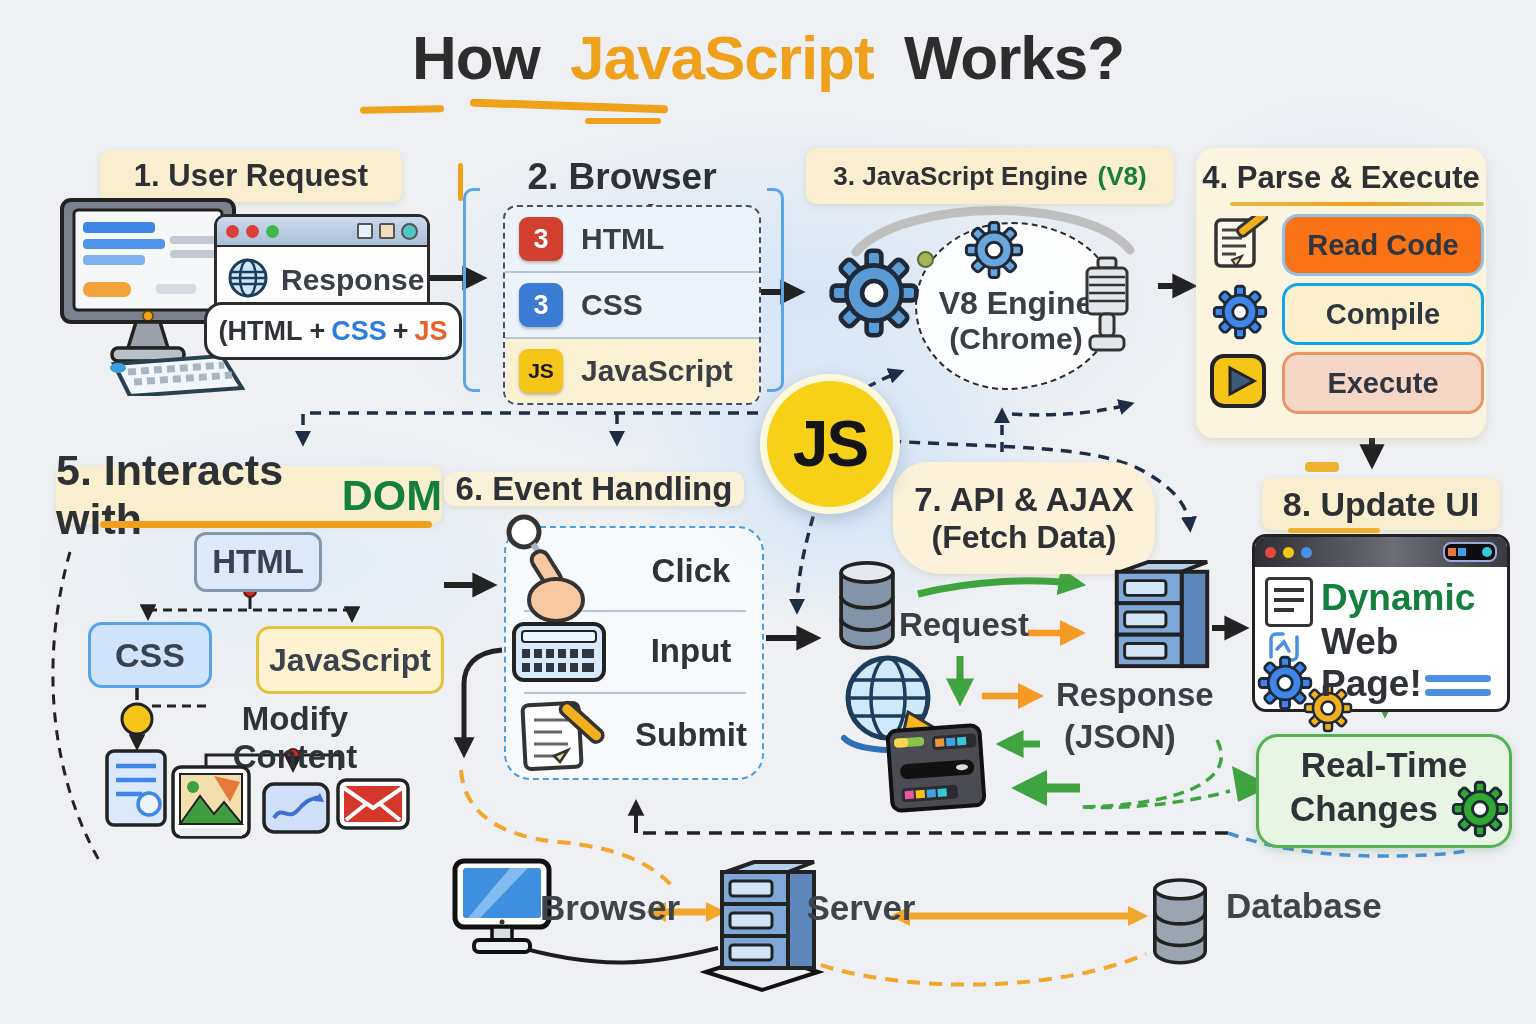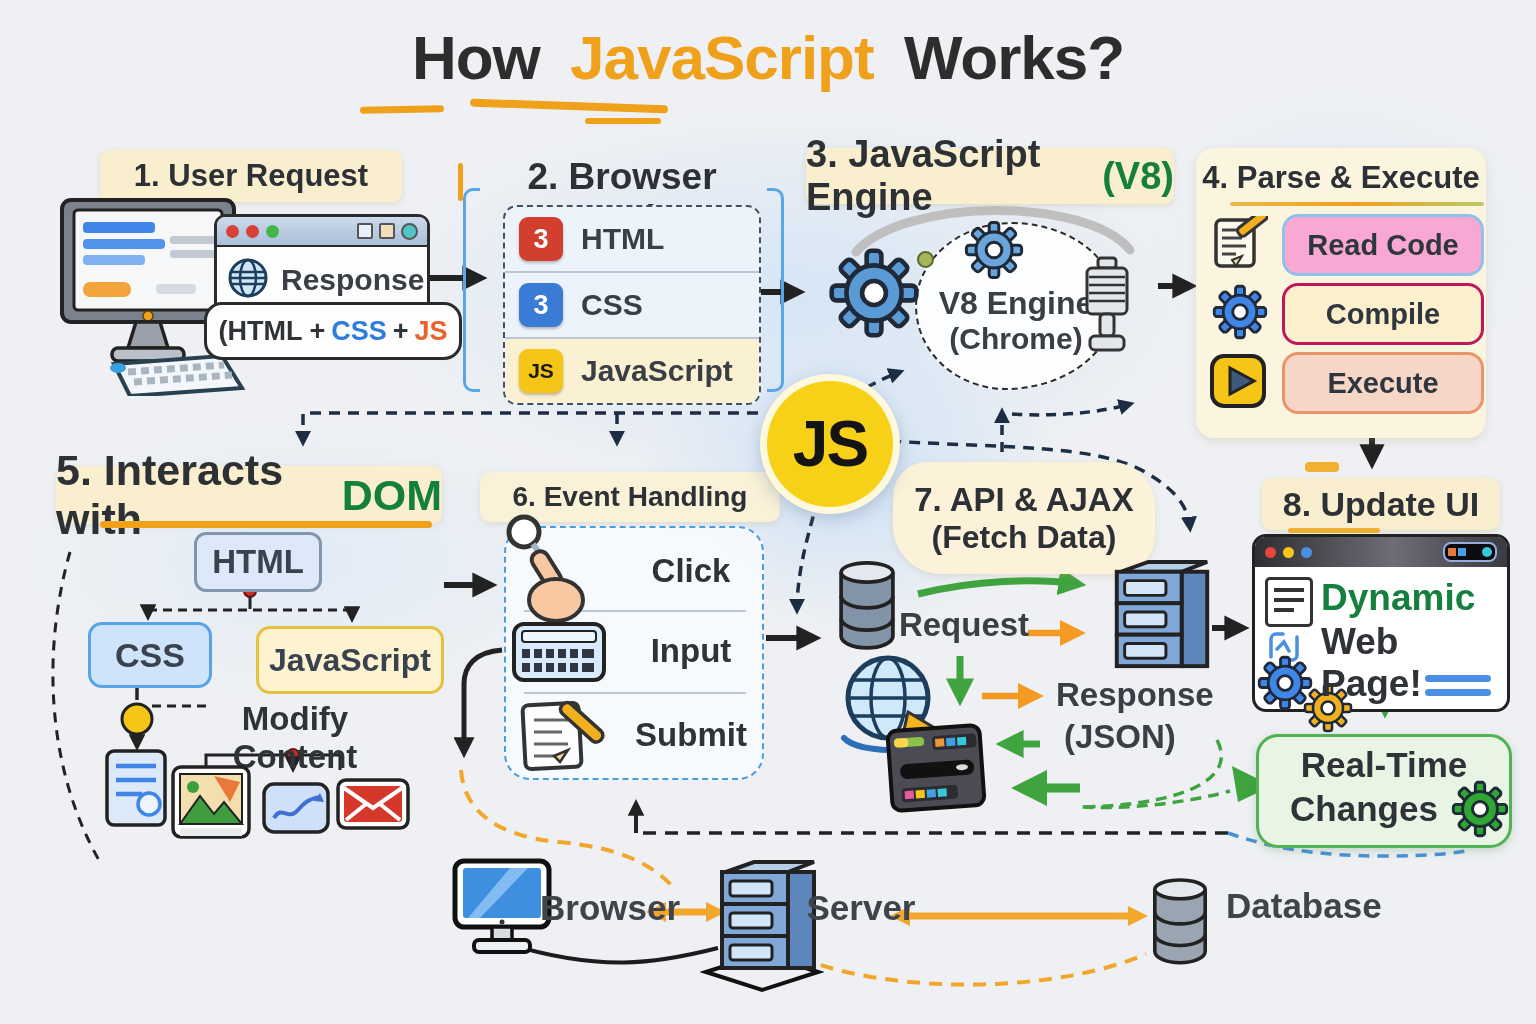--- a/index.html
+++ b/index.html
@@ -232,7 +232,7 @@
   </div>
 
   <div class="abs z2" style="left:0;top:0;">
-    <div class="abs hdr" style="left:806px;top:148px;width:368px;height:56px;font-size:38px;">
+    <div class="abs hdr" style="left:806px;top:148px;width:368px;height:56px;font-size:26px;">
       <span>3. JavaScript Engine</span>
       <span class="red" style="margin-left:10px;">(V8)</span>
     </div>

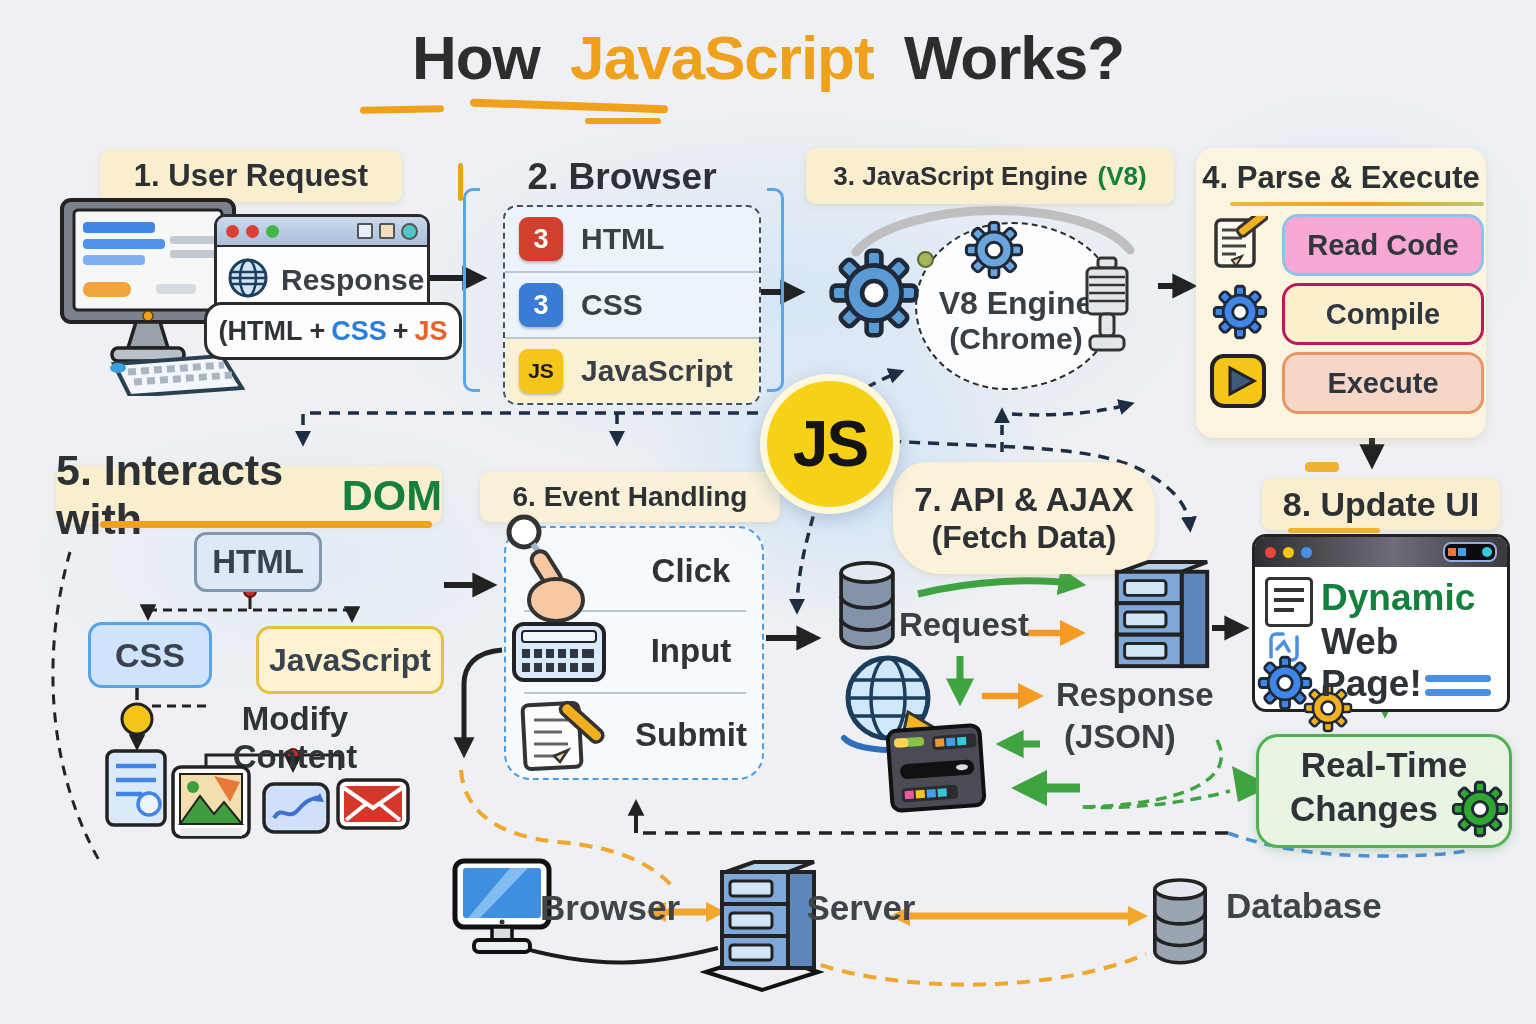--- a/index.html
+++ b/index.html
@@ -271,7 +271,7 @@
         <polygon points="20,44 30,40 24,50" fill="#f7d9a0" stroke="#333" stroke-width="2"></polygon>
       </svg>
     </div>
-    <div class="pill" style="position:absolute;left:86px;top:66px;width:196px;height:56px;background:#f9a8d4;border:3px solid #8fc1ea;font-size:29px;">Read Code</div>
+    <div class="pill" style="position:absolute;left:86px;top:66px;width:196px;height:56px;background:#f97316;border:3px solid #8fc1ea;font-size:29px;">Read Code</div>
     <div style="position:absolute;left:16px;top:136px;width:56px;height:56px;color:#3f86e8;"><svg width="56" height="56">
           <use href="#gear"></use>
         </svg></div>

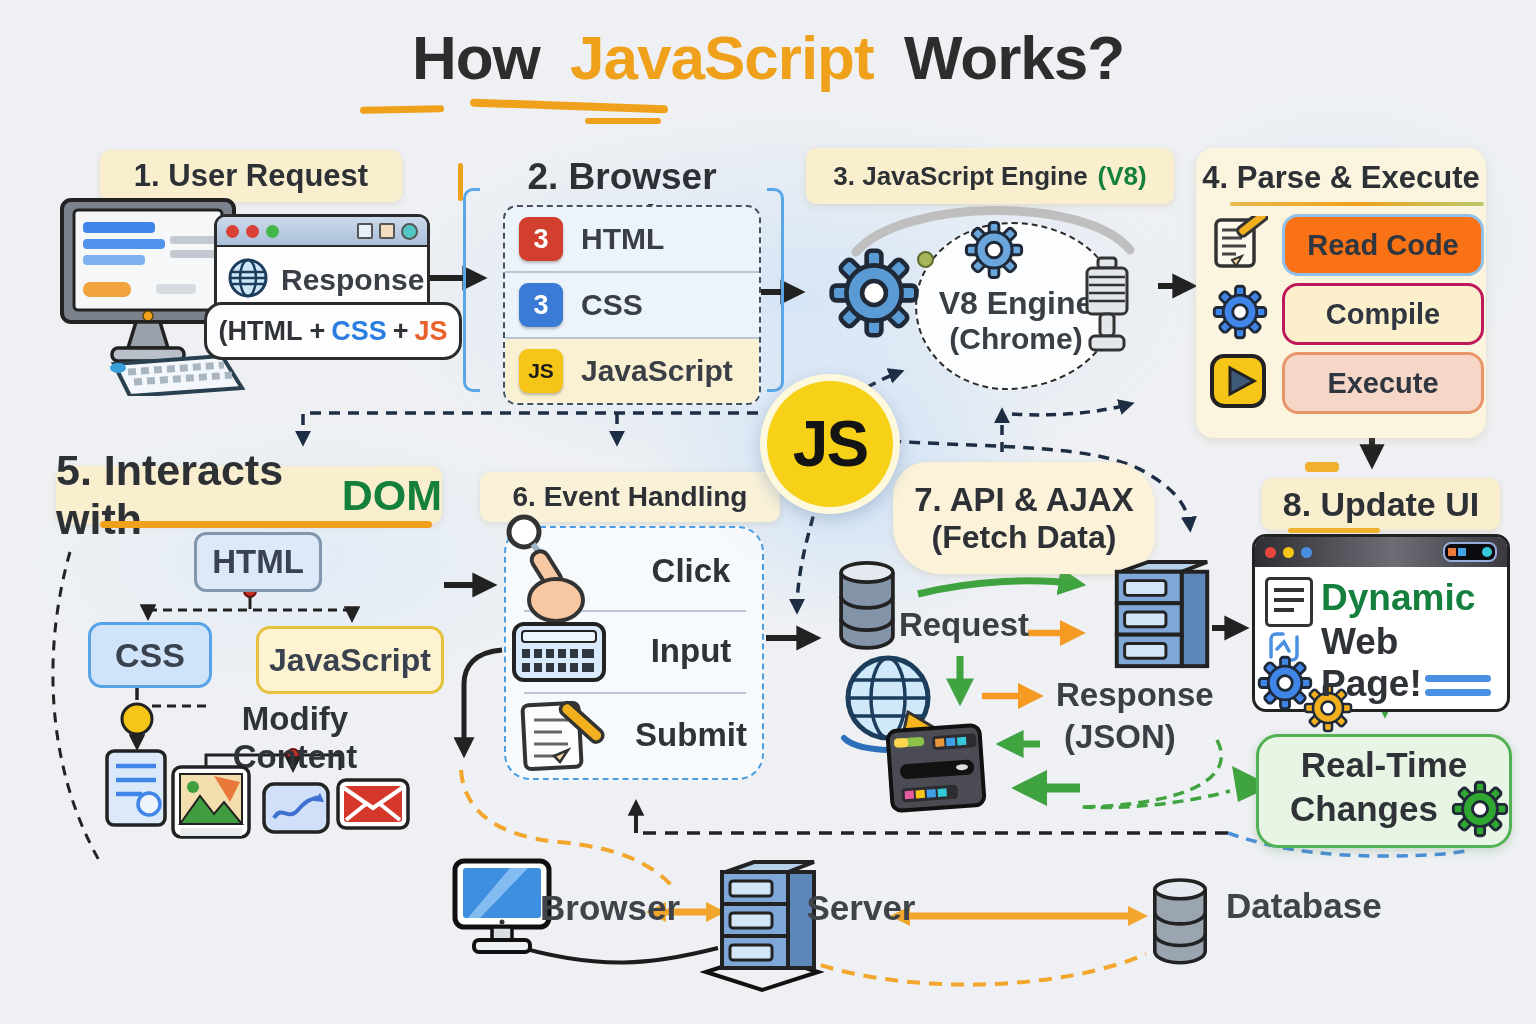--- a/index.html
+++ b/index.html
@@ -275,7 +275,7 @@
     <div style="position:absolute;left:16px;top:136px;width:56px;height:56px;color:#3f86e8;"><svg width="56" height="56">
           <use href="#gear"></use>
         </svg></div>
-    <div class="pill" style="position:absolute;left:86px;top:135px;width:196px;height:56px;background:#fbf0cb;border:3px solid #be185d;font-size:29px;">Compile</div>
+    <div class="pill" style="position:absolute;left:86px;top:135px;width:196px;height:56px;background:#fbf0cb;border:3px solid #0ea5e9;font-size:29px;">Compile</div>
     <div style="position:absolute;left:12px;top:204px;width:60px;height:58px;">
       <svg width="60" height="58" viewBox="0 0 60 58">
         <rect x="4" y="4" width="52" height="50" rx="12" fill="#f5c518" stroke="#222" stroke-width="4"></rect>

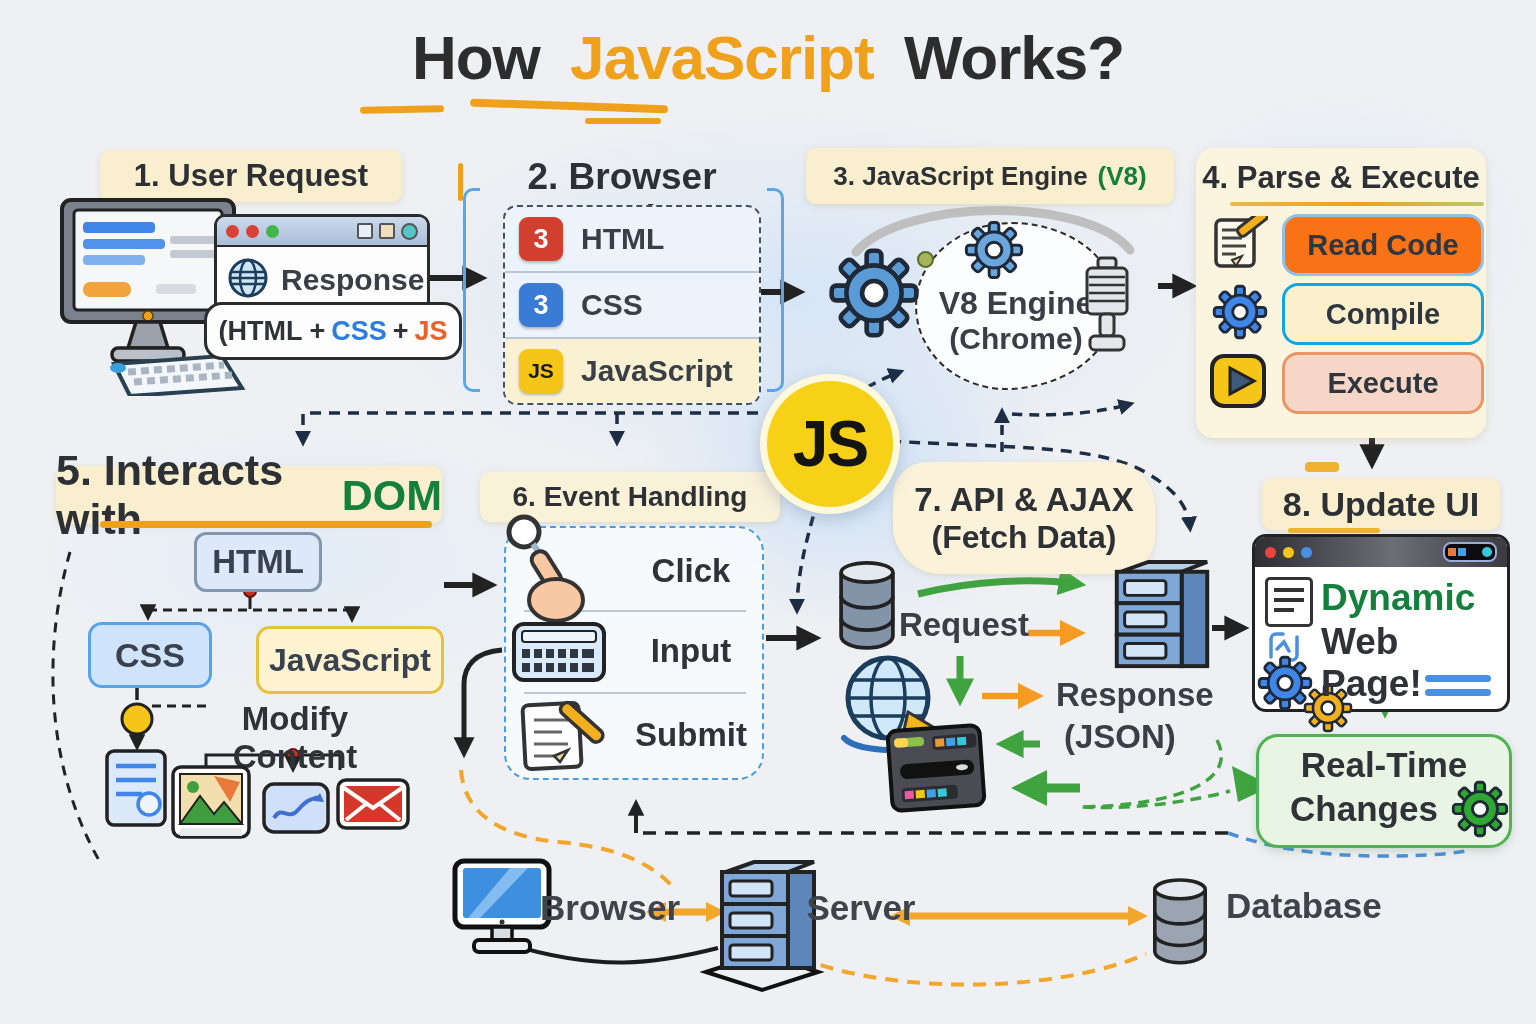--- a/index.html
+++ b/index.html
@@ -332,7 +332,7 @@
   </div>
 
   <div class="abs z2" style="left:0;top:0;">
-    <div class="abs hdr" style="left:480px;top:472px;width:300px;height:50px;font-size:28px;background:#f9f1d8;">
+    <div class="abs hdr" style="left:444px;top:472px;width:300px;height:34px;font-size:33px;background:#f9f1d8;">
       <span>6. Event Handling</span>
     </div>
     <div class="abs" style="left:504px;top:526px;width:256px;height:250px;border:2.5px dashed #4a9de0;border-radius:26px;background:rgba(248,251,254,.85);">

